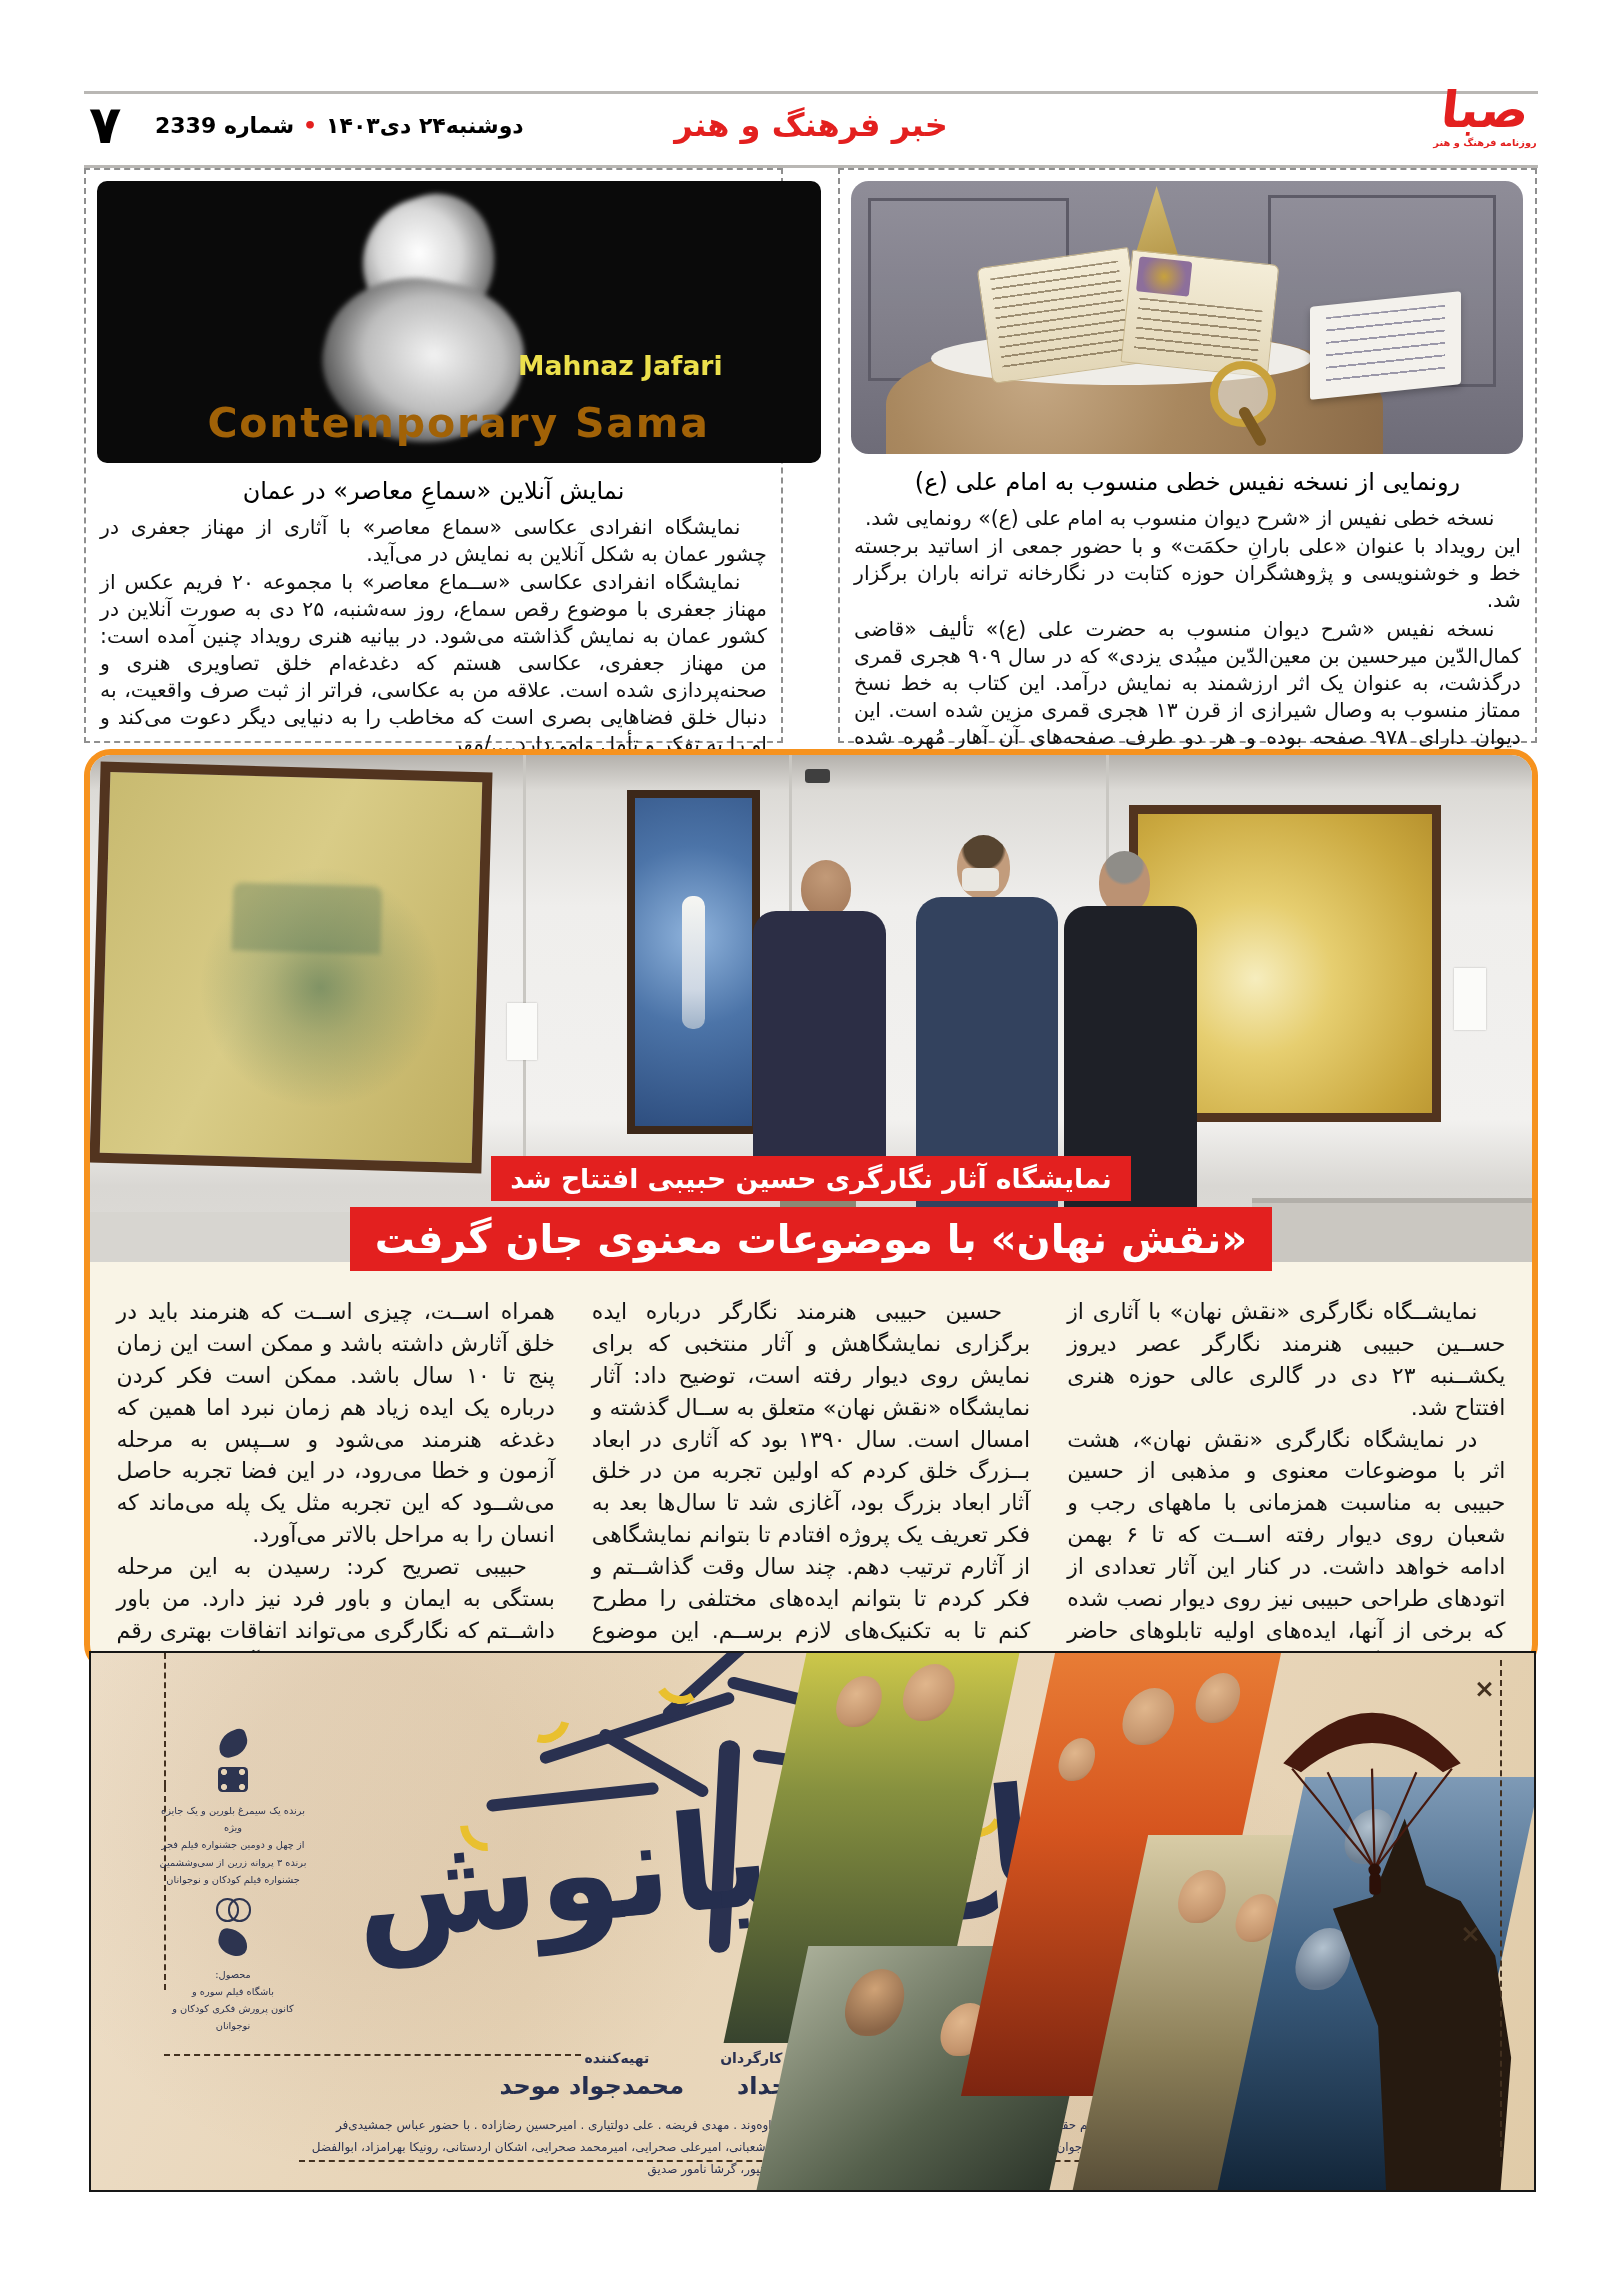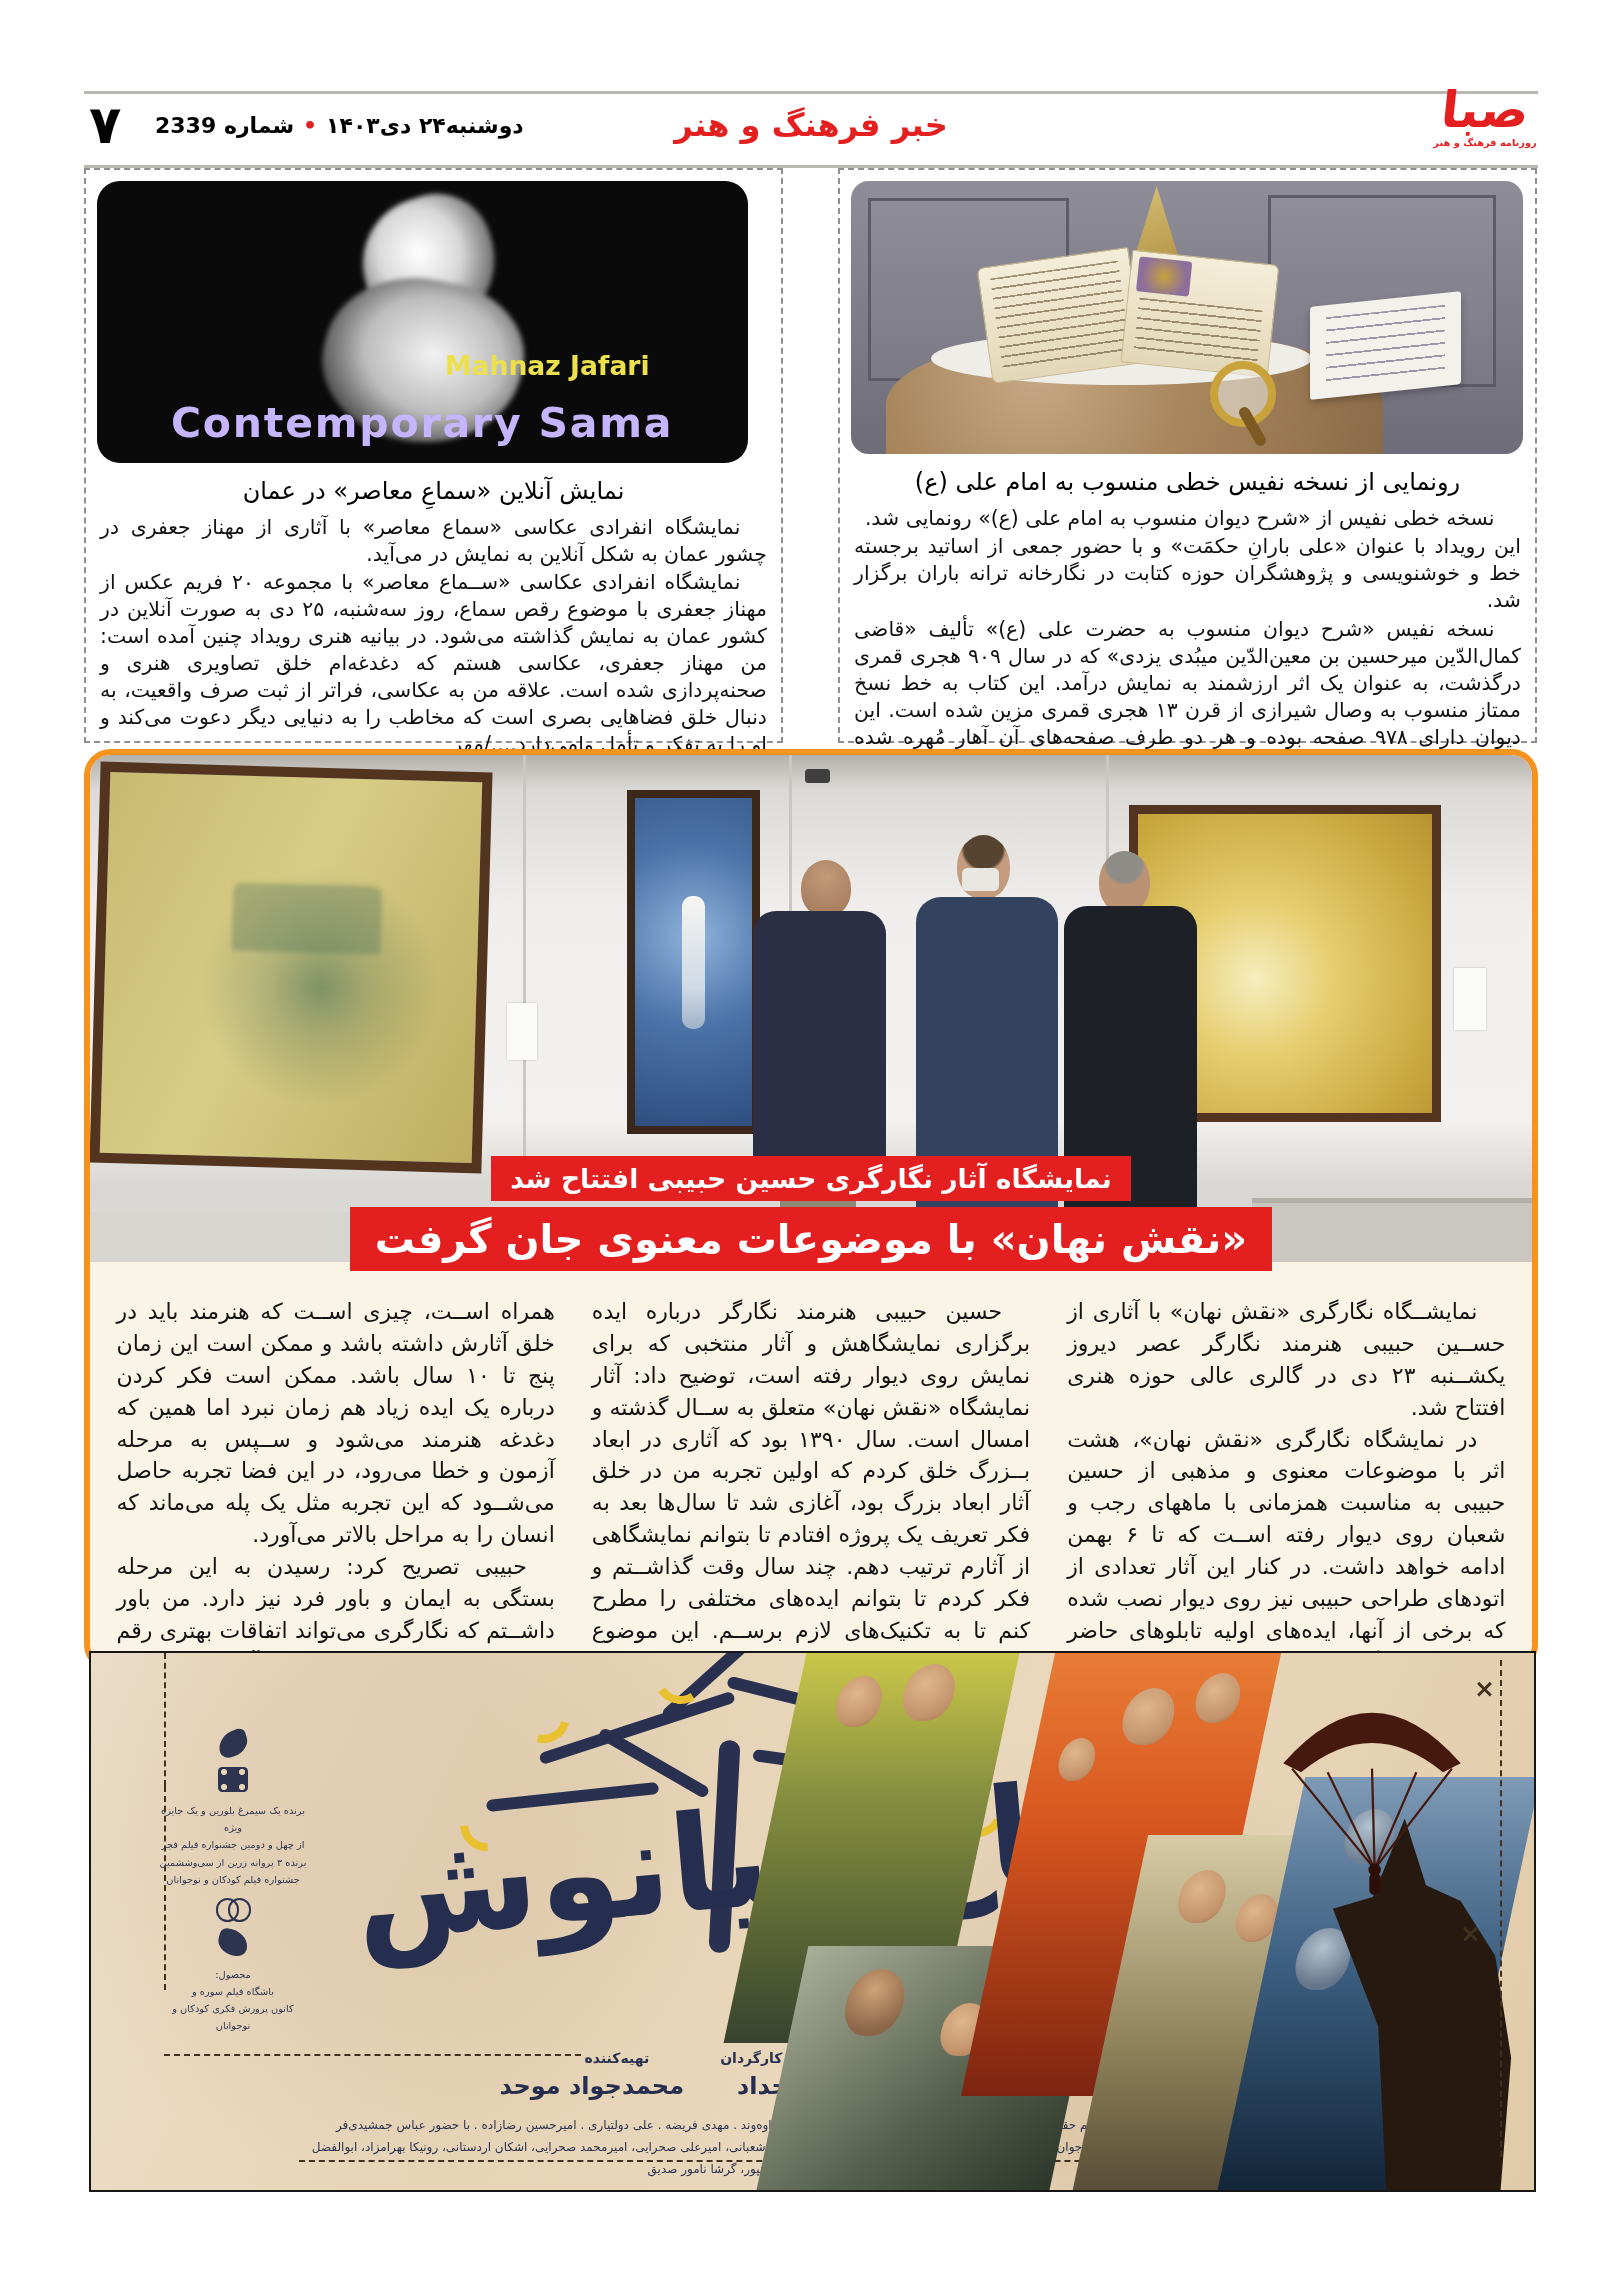--- a/index.html
+++ b/index.html
@@ -26,7 +26,7 @@
   .artbox .body p.ind{text-indent:26.6px;}
 
   
-  .sama-img{position:relative;width:651px;height:282px;background:#0a0a0a;border-radius:23px;overflow:hidden;}
+  .sama-img{position:relative;width:724px;height:282px;background:#0a0a0a;border-radius:10px;overflow:hidden;}
   .fab{position:absolute;border-radius:55% 45% 60% 50%;filter:blur(2.7px);}
   .fab1{left:266px;top:16px;width:133px;height:133px;transform:rotate(-18deg);
         background:radial-gradient(ellipse at 45% 40%,#ffffff 0%,#d8d8d8 40%,#777 70%,rgba(0,0,0,0) 88%);}

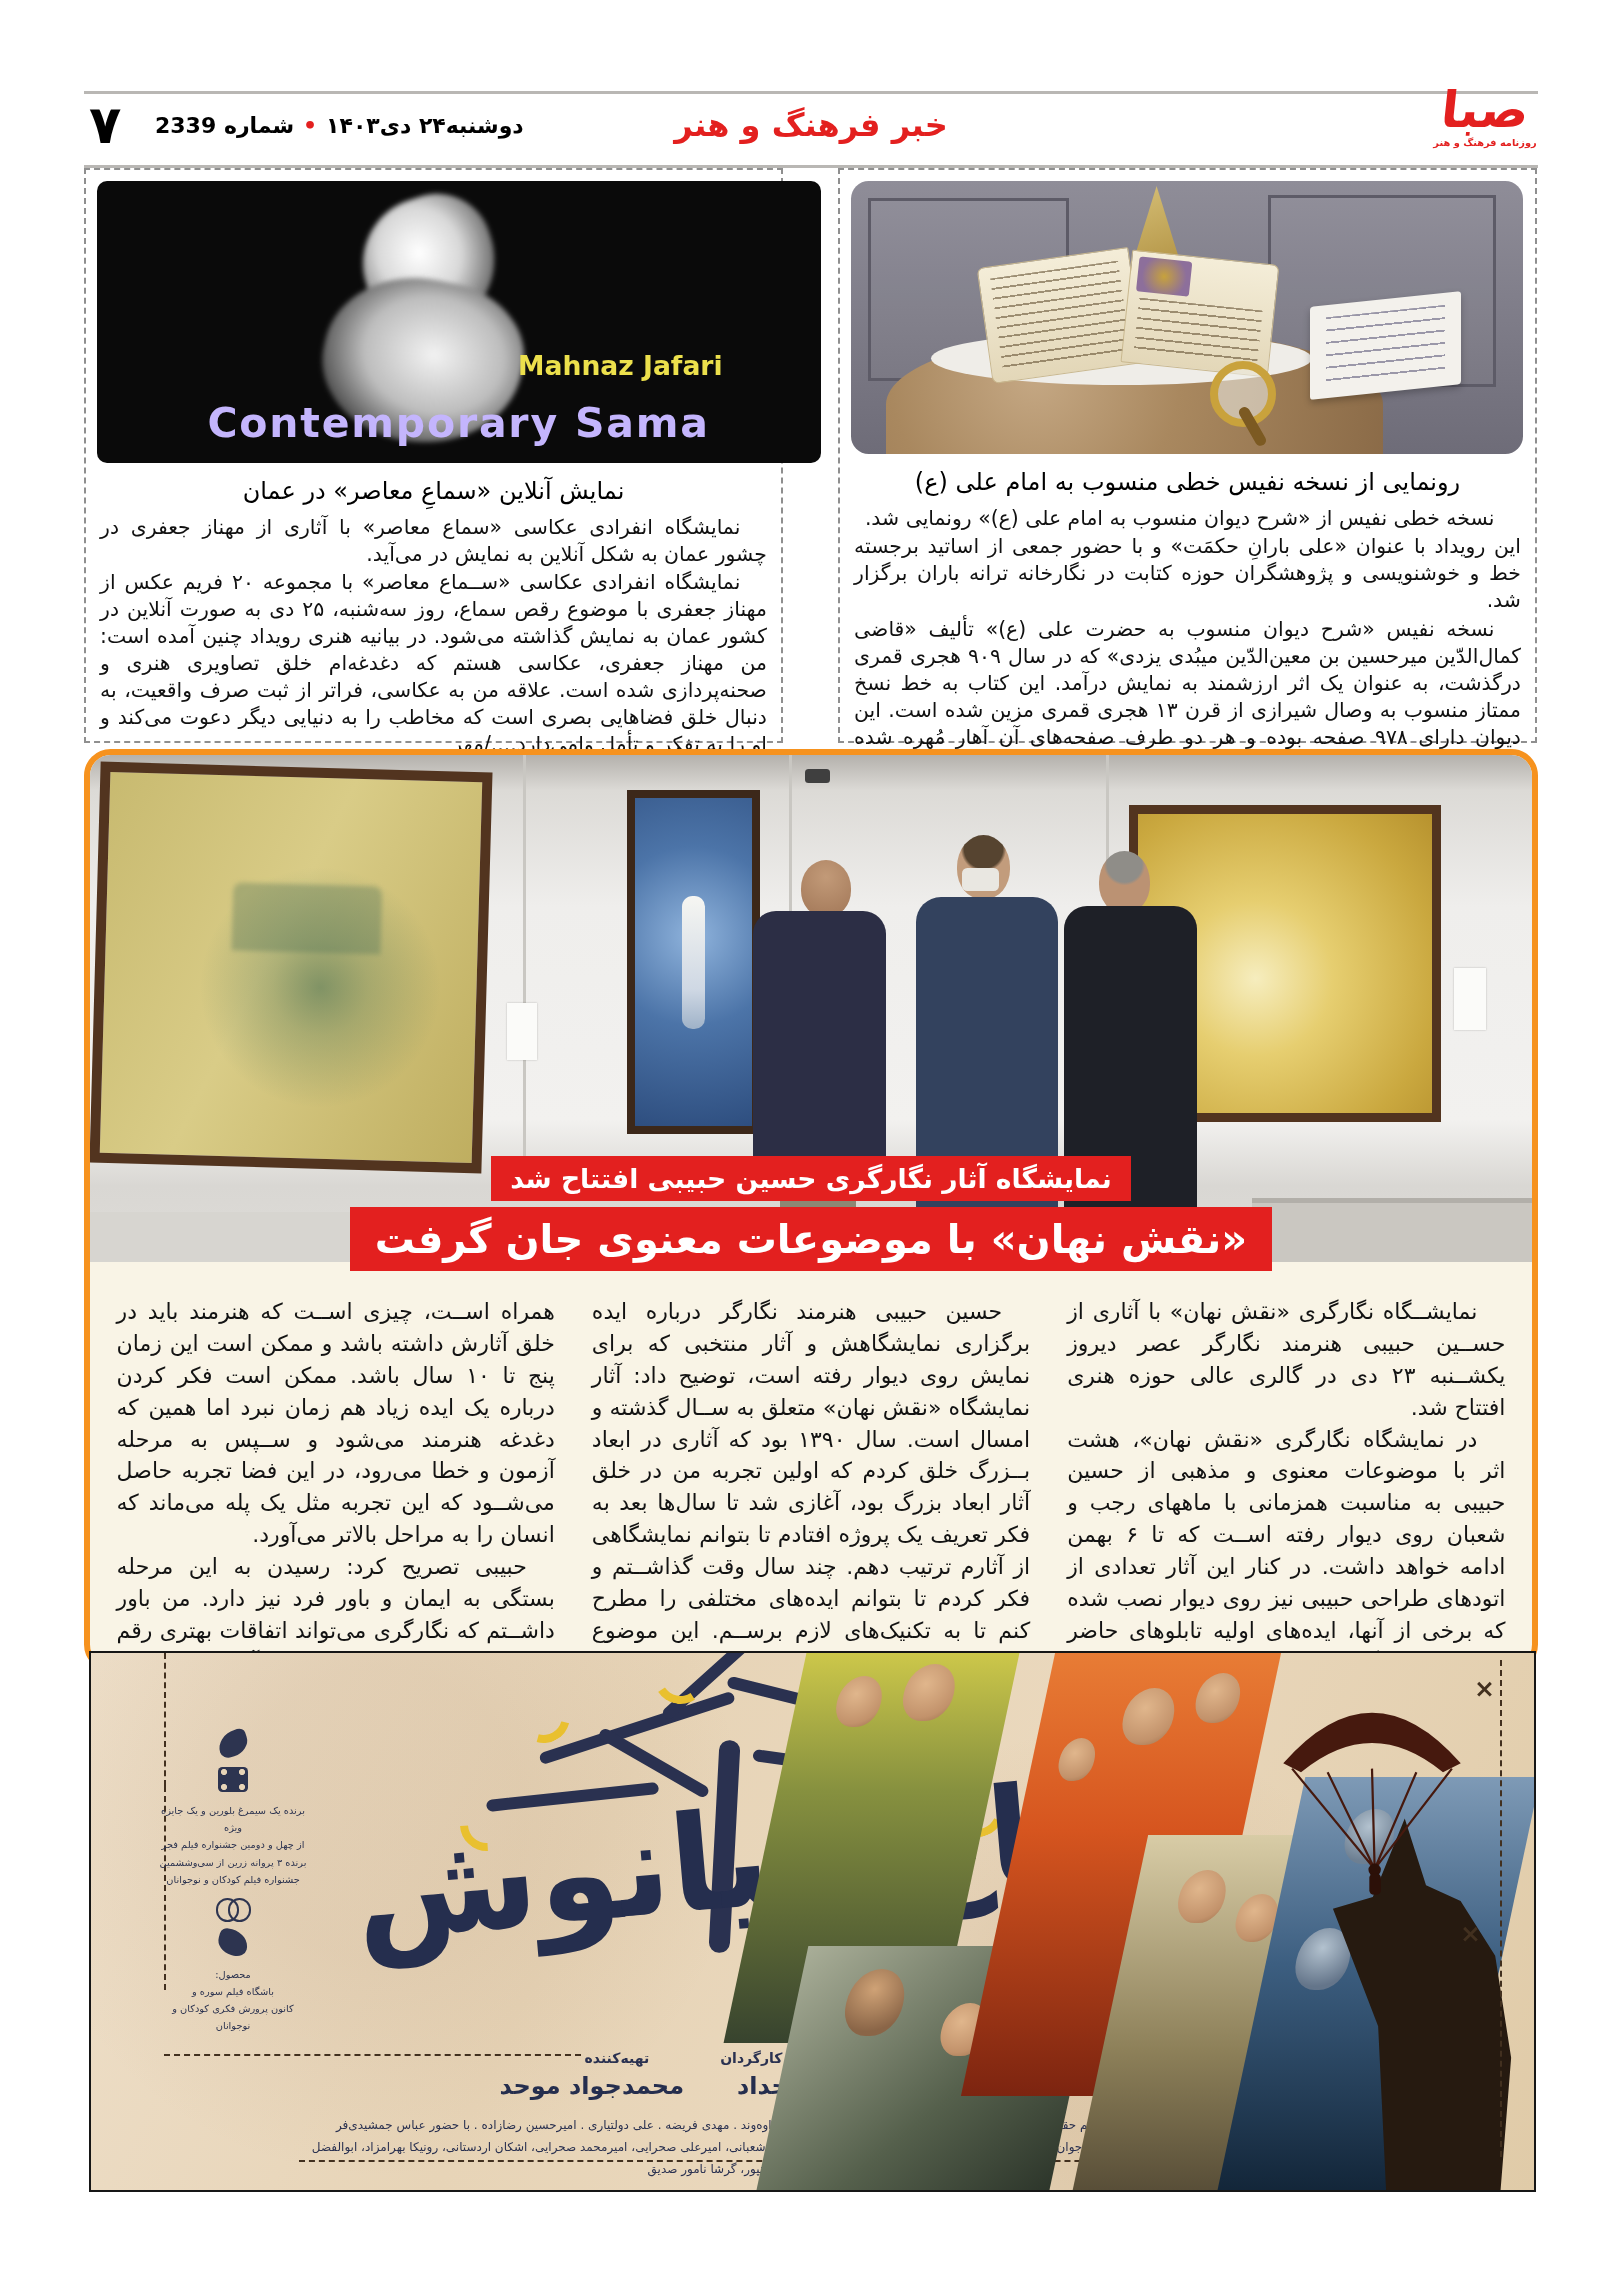--- a/index.html
+++ b/index.html
@@ -33,7 +33,7 @@
   .fab2{left:226px;top:98px;width:199px;height:164px;transform:rotate(12deg);
         background:radial-gradient(ellipse at 55% 45%,#f2f2f2 0%,#bdbdbd 45%,#5d5d5d 72%,rgba(0,0,0,0) 90%);}
   .sama-name{position:absolute;right:98px;bottom:82px;color:#ece04c;font-size:26.6px;font-weight:bold;}
-  .sama-title{position:absolute;left:0;right:0;bottom:16px;text-align:center;color:#c4b5fd;font-size:41px;font-weight:bold;letter-spacing:1.8px;}
+  .sama-title{position:absolute;left:0;right:0;bottom:16px;text-align:center;color:#a16207;font-size:41px;font-weight:bold;letter-spacing:1.8px;}
 
   
   .ms-img{position:relative;width:672px;height:273px;border-radius:17.7px;overflow:hidden;

